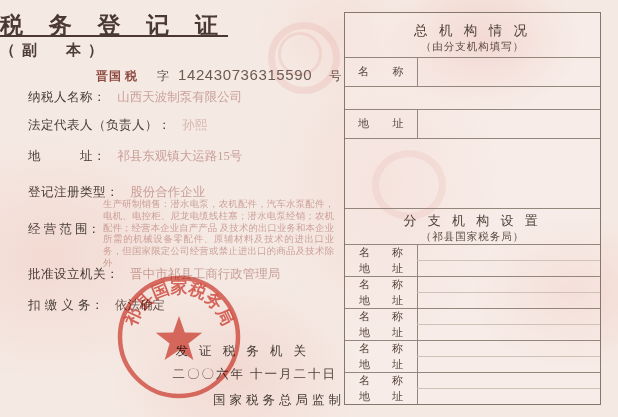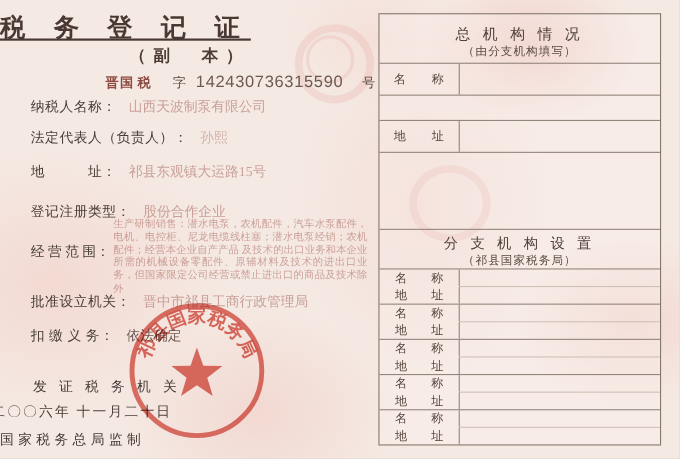--- a/index.html
+++ b/index.html
@@ -21,7 +21,7 @@
   .lp{position:absolute;left:0;top:0;width:345px;height:417px;color:#4c413b;}
   .title{position:absolute;left:0;top:10px;width:315px;text-align:left;
     font-size:23px;font-weight:bold;letter-spacing:10px;color:#493833;text-decoration:underline;}
-  .subtitle{position:absolute;left:0;top:41px;width:345px;text-align:center;
+  .subtitle{position:absolute;left:0;top:41px;width:345px;text-align:left;
     font-size:15px;font-weight:bold;letter-spacing:7px;color:#4d3c36;}
   .serial{position:absolute;left:96px;top:66px;font-size:12px;white-space:nowrap;color:#55463e;}
   .serial .stamped{color:#8d4a40;font-weight:bold;letter-spacing:1px;}

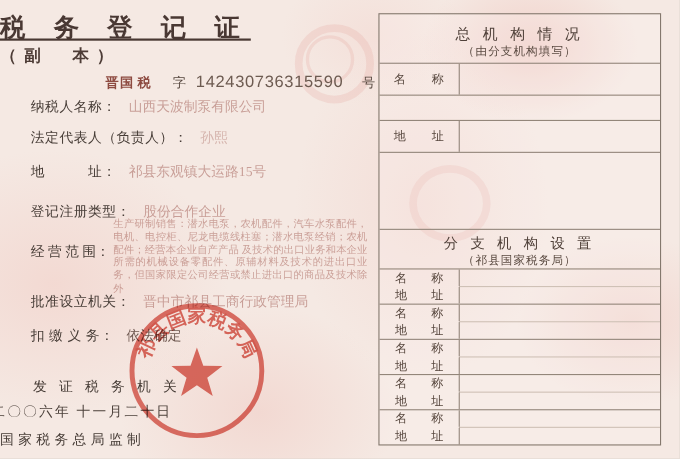--- a/index.html
+++ b/index.html
@@ -36,7 +36,7 @@
   .scopeLbl{position:absolute;left:28px;top:221px;font-size:12.5px;color:#473d37;white-space:nowrap;}
   .scopeTxt{position:absolute;left:103px;top:199px;width:231px;
     font-size:9.4px;line-height:11.8px;color:#a8655c;text-align:justify;}
-  .center-line{position:absolute;width:345px;text-align:left;color:#453b35;}
+  .center-line{position:absolute;width:345px;text-align:right;color:#453b35;}
   .issue-cap{top:343px;left:30px;width:280px;font-size:12.5px;letter-spacing:4px;}
   .issue-date{top:366px;left:-8px;font-size:12.5px;letter-spacing:2px;color:#4a3f39;}
   .issue-prod{top:392px;left:0;font-size:12.5px;letter-spacing:4px;}

